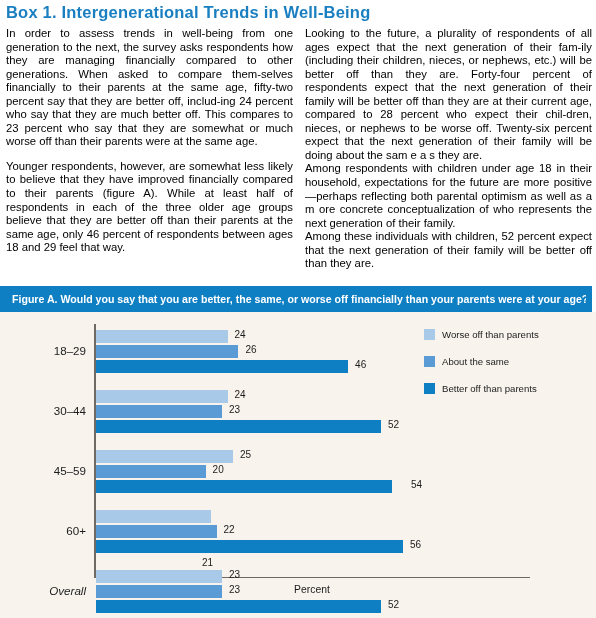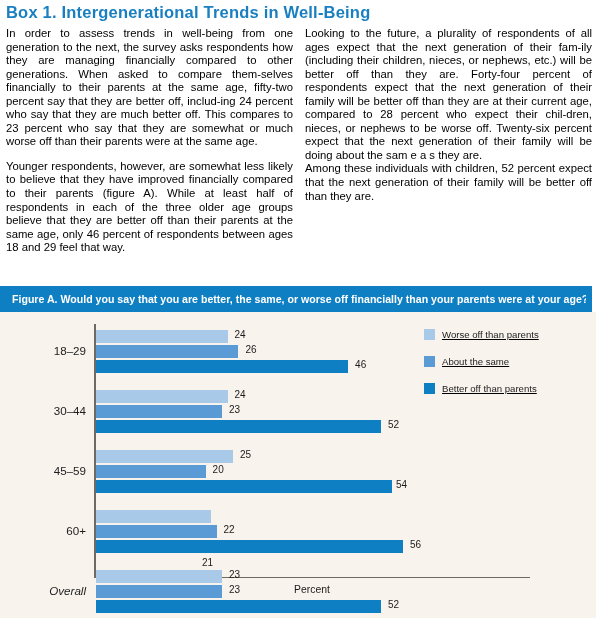--- a/index.html
+++ b/index.html
@@ -200,6 +200,7 @@
   </div>
   <div class="text-col col-right">
     <p>Looking to the future, a  plurality of respondents  of all ages  expect  that the next generation of their fam-ily (including their children,  nieces,  or  nephews,  etc.) will be better off than they are.  Forty-four  percent  of respondents  expect  that the next generation of their family will be better off than they are  at their current age,  compared  to 28 percent who expect their chil-dren, nieces,  or  nephews  to be worse  off. Twenty-six percent expect  that the next generation of their family will be doing about the sam e a s  they are.</p>
+    <p>Among respondents  with children under age  18 in their household,  expectations  for the future are  more positive—perhaps  reflecting both parental  optimism as  well as a m ore concrete  conceptualization  of who represents  the next generation of their family.</p>
     <p>Among these  individuals  with children, 52 percent expect  that the next generation of their family will be better off than they are.</p>
   </div>
 </div>

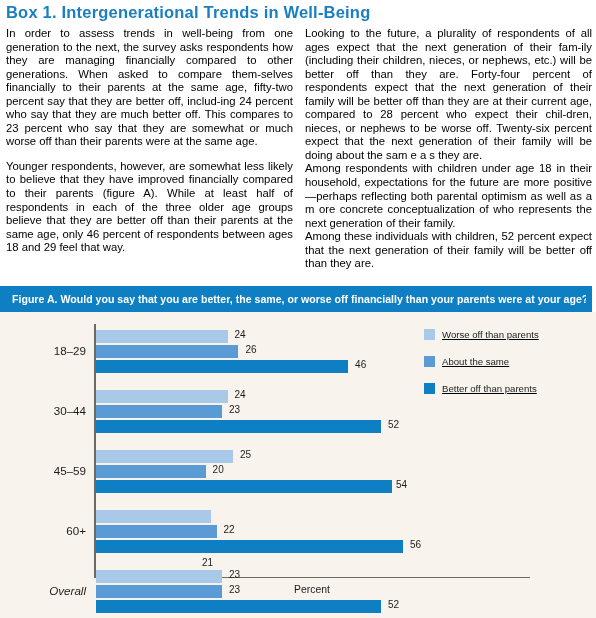--- a/index.html
+++ b/index.html
@@ -168,7 +168,6 @@
     left: 424px;
     top: 328px;
     width: 168px;
-    text-decoration: underline;
   }
   .legend-item {
     display: flex;

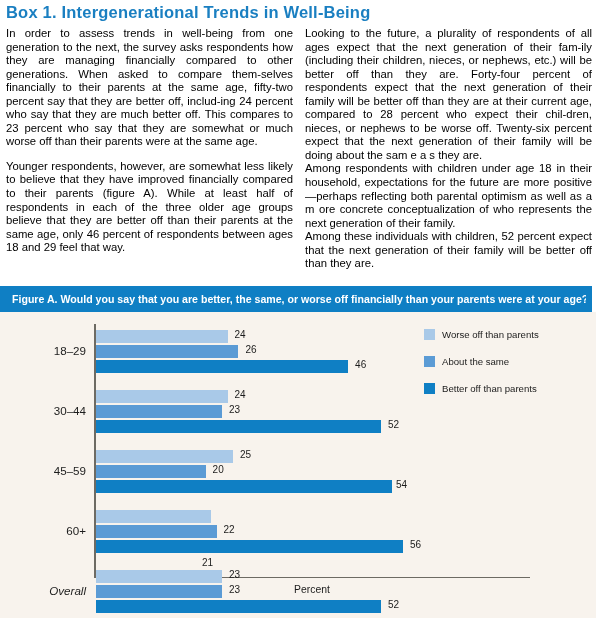--- a/index.html
+++ b/index.html
@@ -255,7 +255,7 @@
           </div>
           <div class="bar-row" style="top: 30px; width: 295.92px;">
             <div class="bar" style="width: 295.92px; background: rgb(15, 127, 196);"></div>
-            <span class="bar-value" style="left: 300px;">54</span>
+            <span class="bar-value" style="left: 315px;">54</span>
           </div>
         </div>
         <div class="bar-group" style="top: 198px; height: 45px;">

